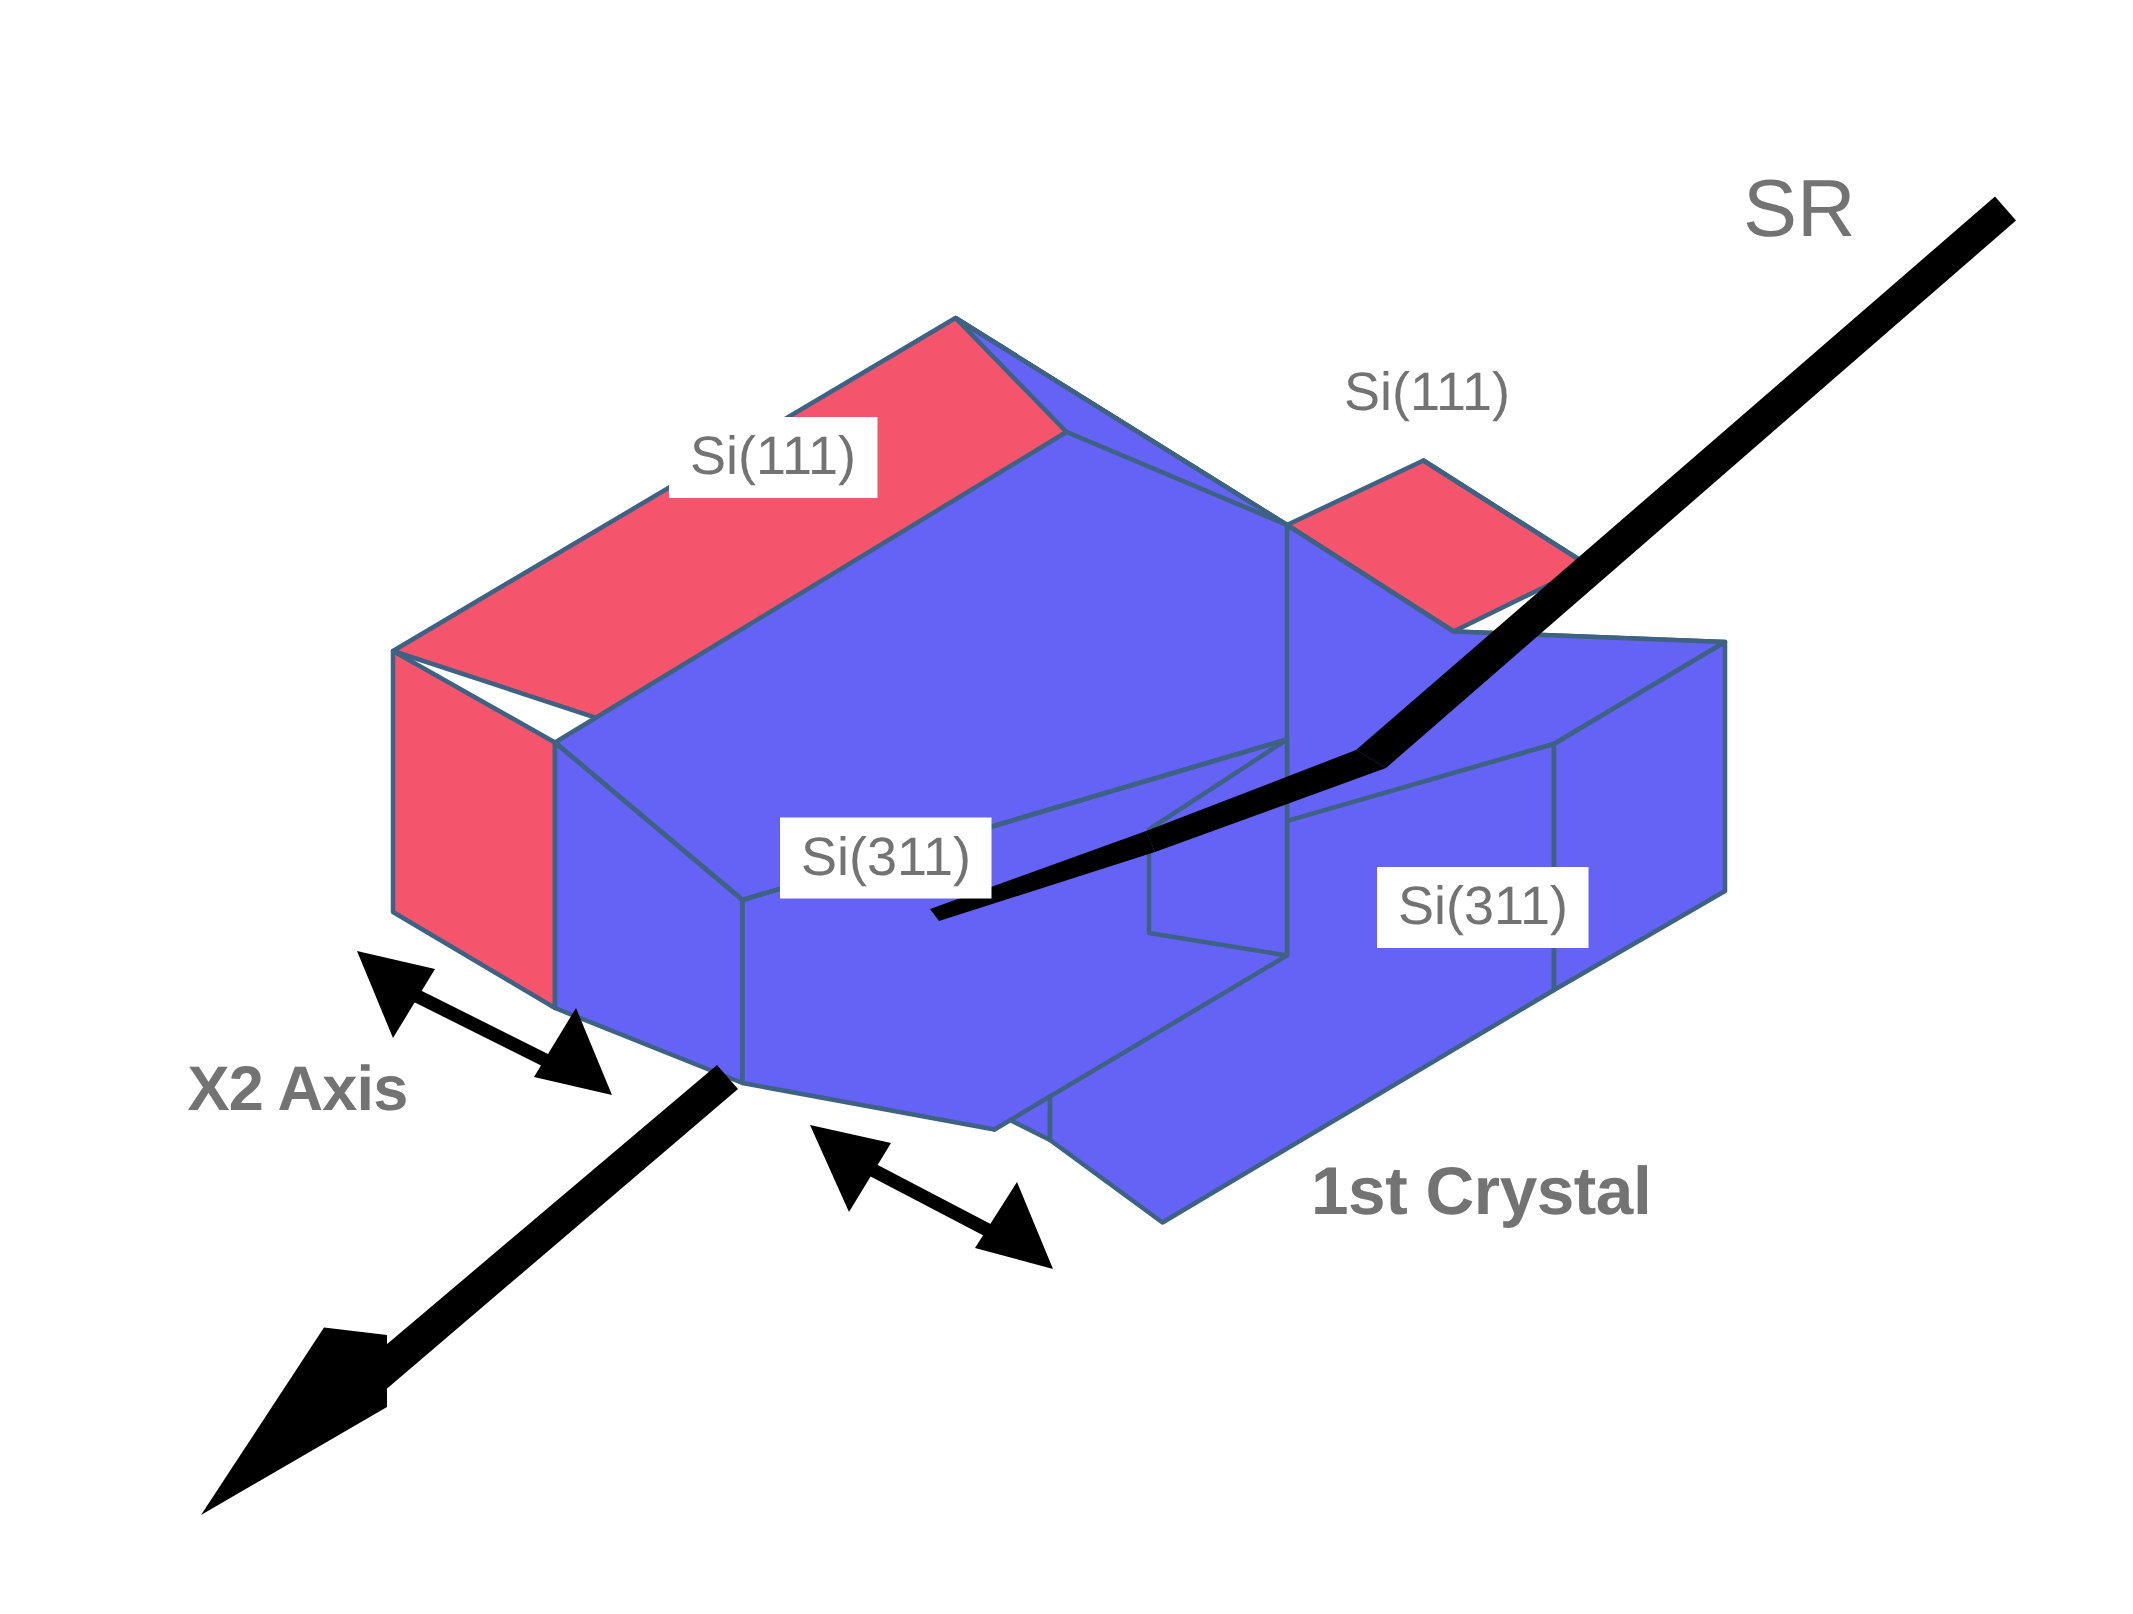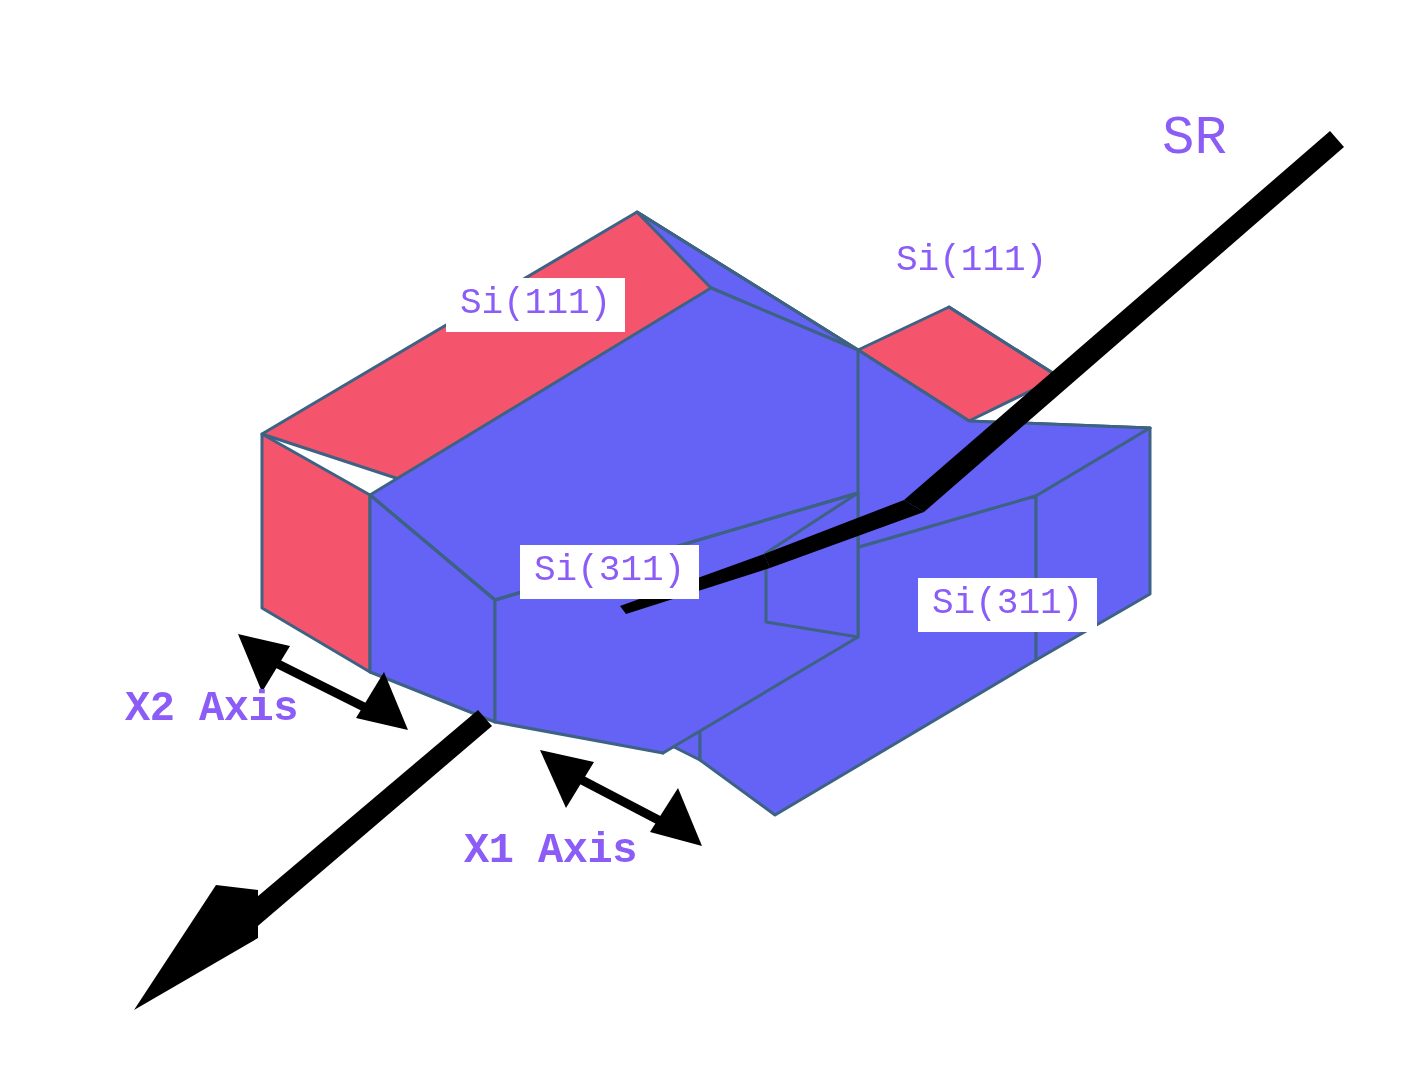--- a/index.html
+++ b/index.html
@@ -36,8 +36,8 @@
   .lbl {
     position: absolute;
     white-space: nowrap;
-    color: #8b5cf6;
-    font-family: Liberation Mono, monospace;
+    color: #737373;
+    font-family: Liberation Sans, sans-serif;
     line-height: 1;
   }
   .lbl-boxed {

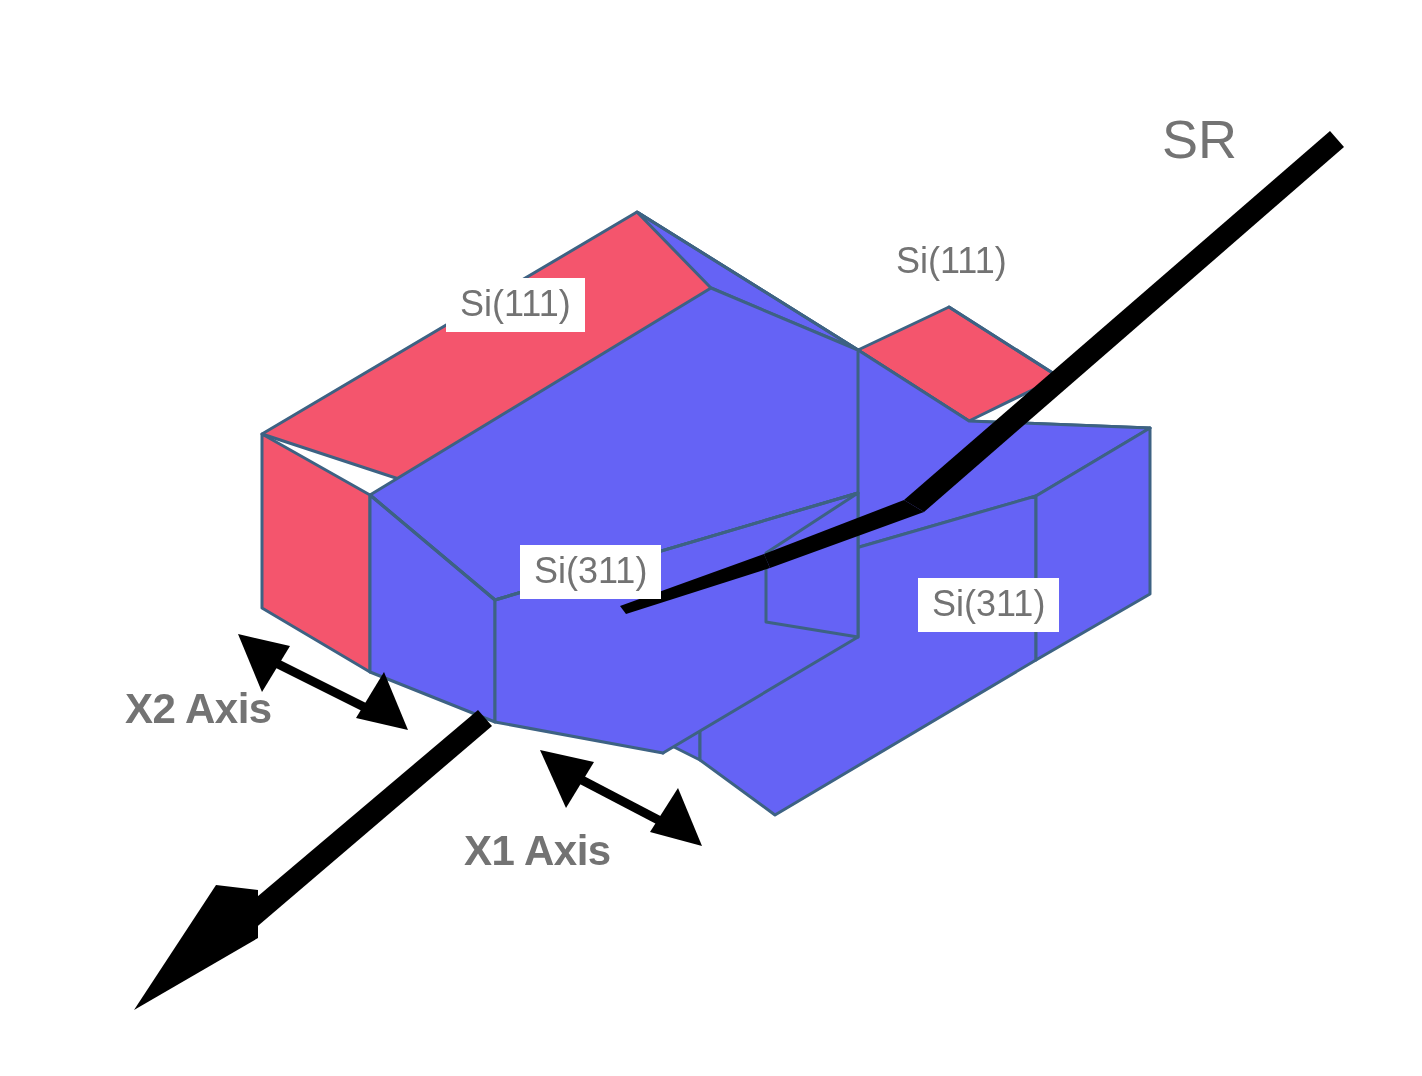--- a/index.html
+++ b/index.html
@@ -51,7 +51,7 @@
   .t-si111-right { left: 896px; top: 243px; font-size: 36px; }
   .t-si311-left  { left: 520px; top: 545px; font-size: 36px; }
   .t-si311-right { left: 918px; top: 578px; font-size: 36px; }
-  .t-x2-axis     { left: 125px; top: 688px; font-size: 42px; font-weight: bold; letter-spacing: -0.5px; }
+  .t-x2-axis     { left: 125px; top: 705px; font-size: 42px; font-weight: bold; letter-spacing: -0.5px; }
   .t-x1-axis     { left: 464px; top: 830px; font-size: 42px; font-weight: bold; letter-spacing: -0.5px; }
 </style>
 </head>

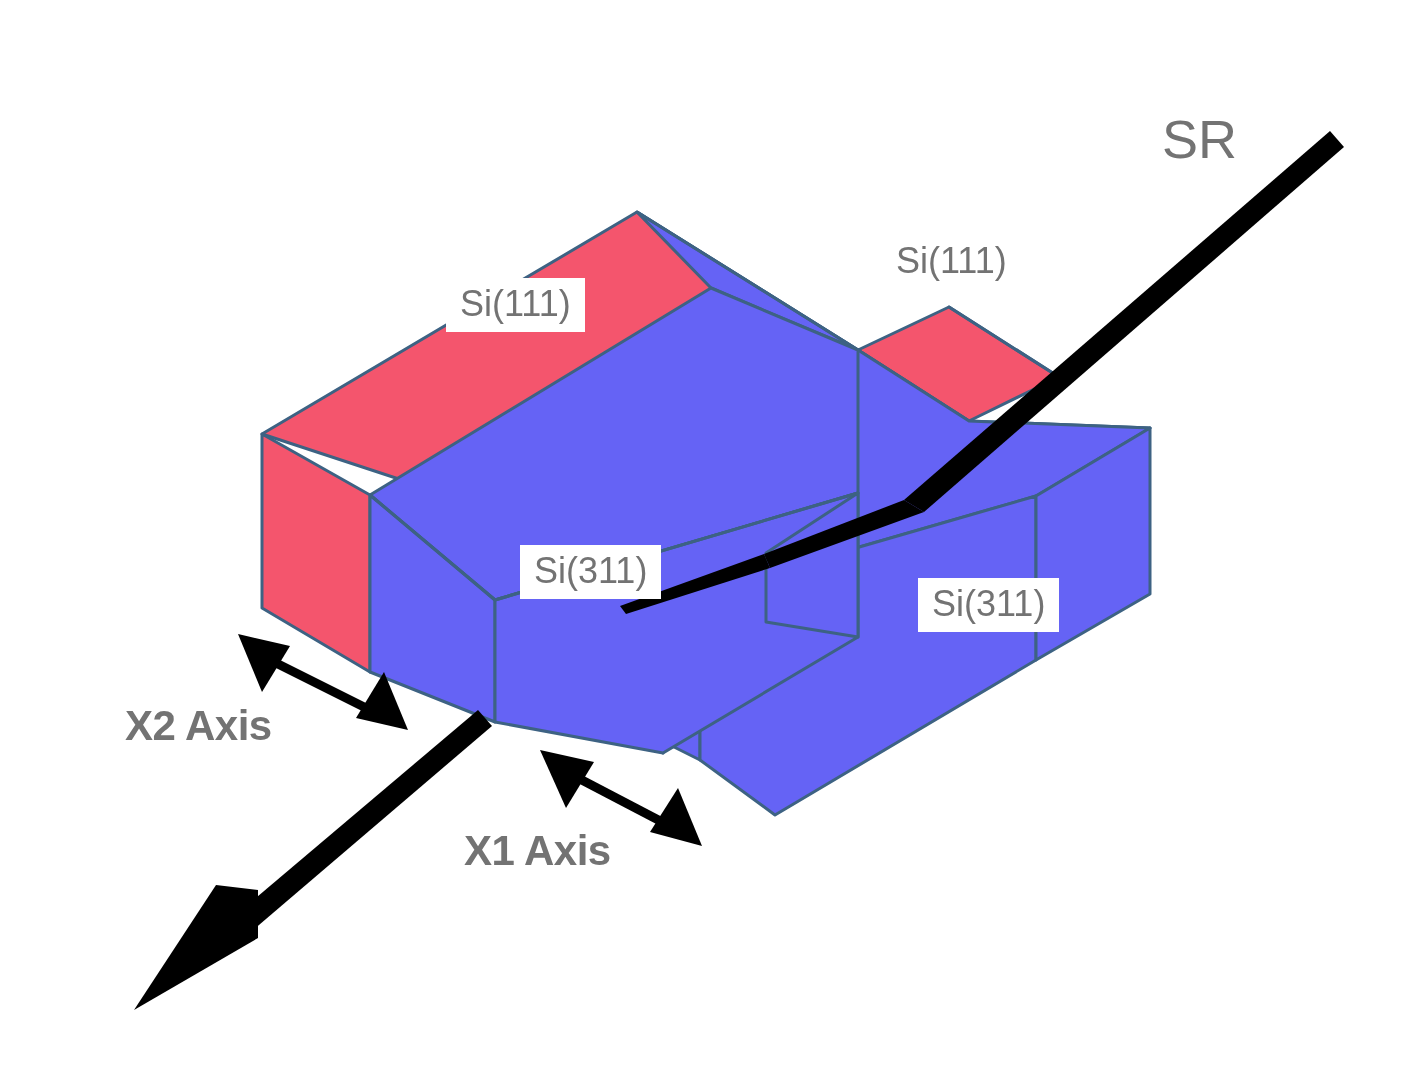--- a/index.html
+++ b/index.html
@@ -131,6 +131,7 @@
   </svg>
 
 
+  <div class="lbl t-1st-crystal">1st Crystal</div>
 
   <div class="lbl t-sr">SR</div>
 

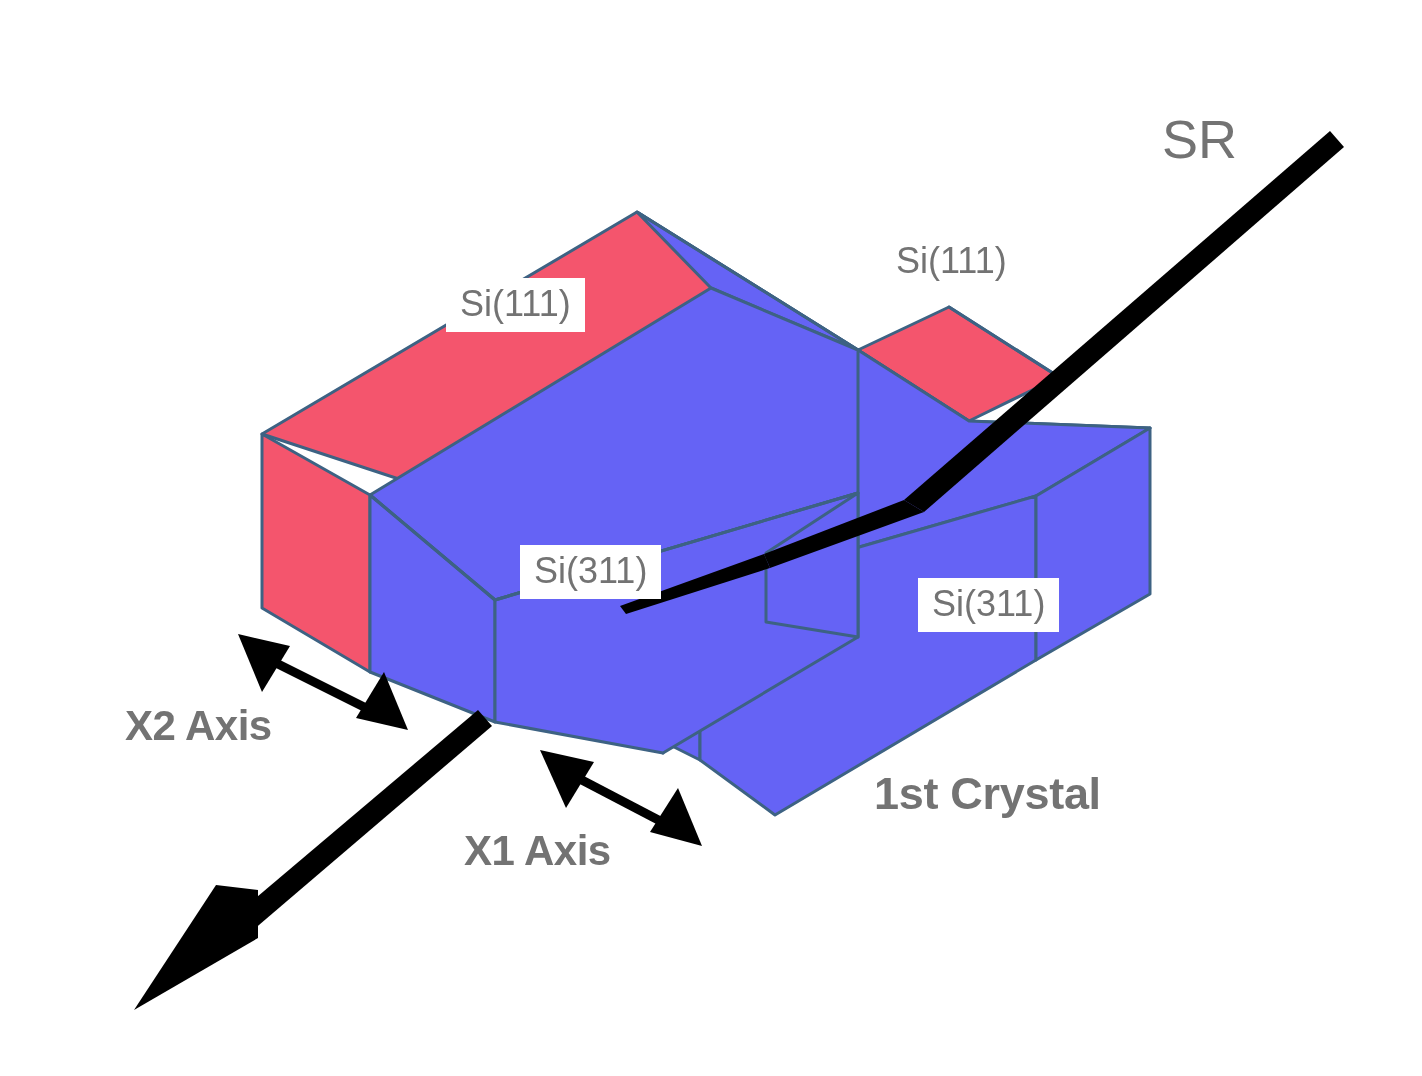--- a/index.html
+++ b/index.html
@@ -145,7 +145,6 @@
 
   <div class="lbl t-x2-axis">X2 Axis</div>
 
-  <div class="lbl t-x1-axis">X1 Axis</div>
 
 </div>
 

